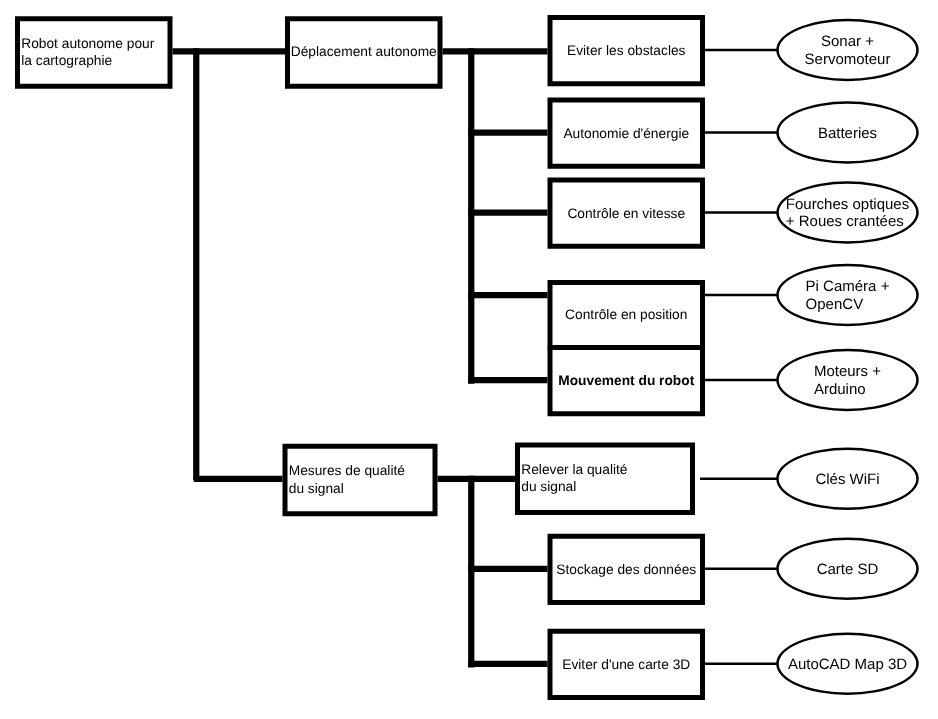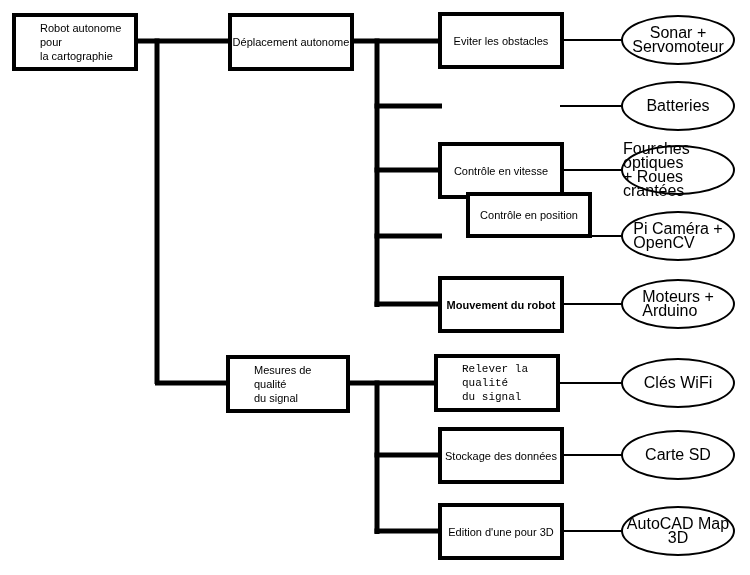--- a/index.html
+++ b/index.html
@@ -25,7 +25,7 @@
     text-align:center;
   }
   .node .lbl{white-space:pre-line;}
-  .node.align-left{justify-content:flex-start;padding-left:24px;}
+  .node.align-left{justify-content:flex-start;padding-left:1px;}
   .node.align-left .lbl{text-align:left;}
   .ellipse{
     position:absolute;

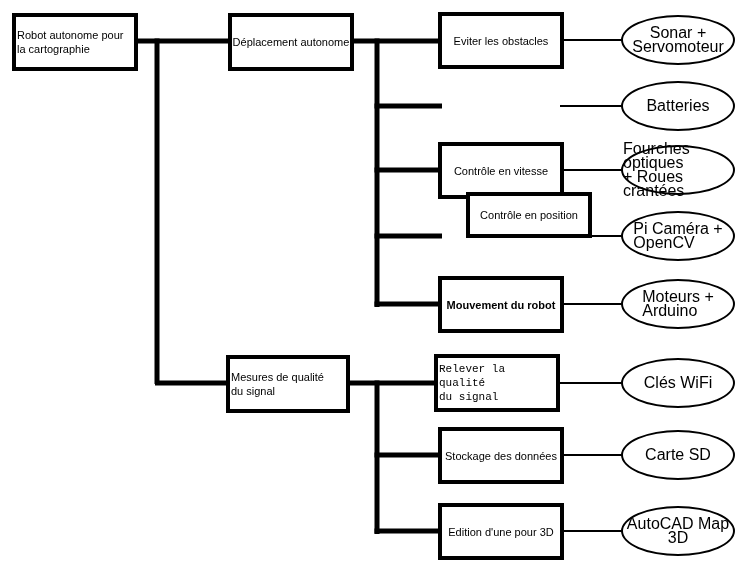--- a/index.html
+++ b/index.html
@@ -36,7 +36,7 @@
     display:flex;
     align-items:center;
     justify-content:center;
-    font-size:16px;
+    font-size:12px;
     line-height:14px;
     text-align:center;
   }

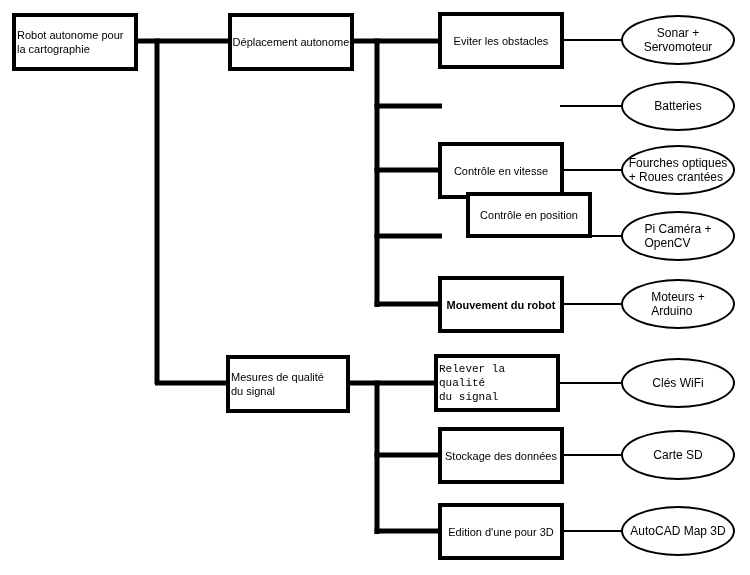--- a/index.html
+++ b/index.html
@@ -91,6 +91,9 @@
   <div class="node" style="left:438px;top:12px;width:126px;height:57px;">
     <span class="lbl">Eviter les obstacles</span>
   </div>
+  <div class="node" style="left:438px;top:78px;width:126px;height:57px;">
+    <span class="lbl">Autonomie d'énergie</span>
+  </div>
   <div class="node" style="left:438px;top:142px;width:126px;height:57px;">
     <span class="lbl">Contrôle en vitesse</span>
   </div>

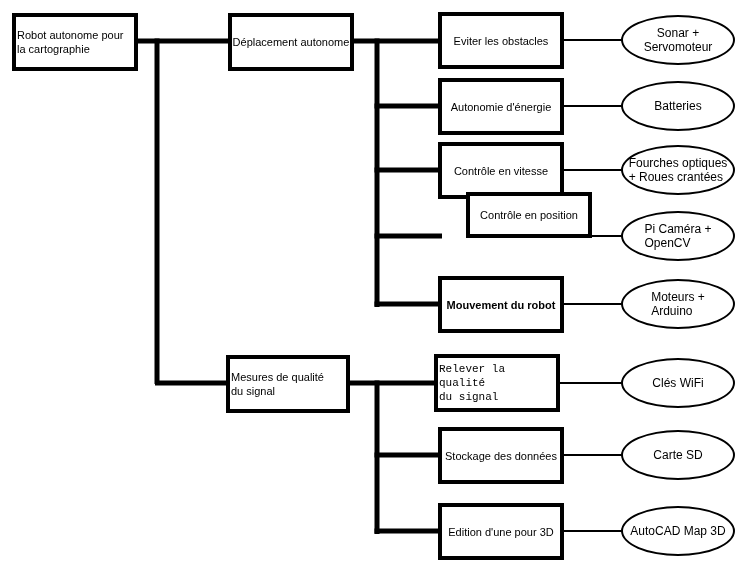--- a/index.html
+++ b/index.html
@@ -97,7 +97,7 @@
   <div class="node" style="left:438px;top:142px;width:126px;height:57px;">
     <span class="lbl">Contrôle en vitesse</span>
   </div>
-  <div class="node" style="left:438px;top:192px;width:126px;height:46px;margin-left:28px;">
+  <div class="node" style="left:438px;top:224px;width:126px;height:56px;">
     <span class="lbl">Contrôle en position</span>
   </div>
   <div class="node" style="left:438px;top:276px;width:126px;height:57px;font-weight:bold;">

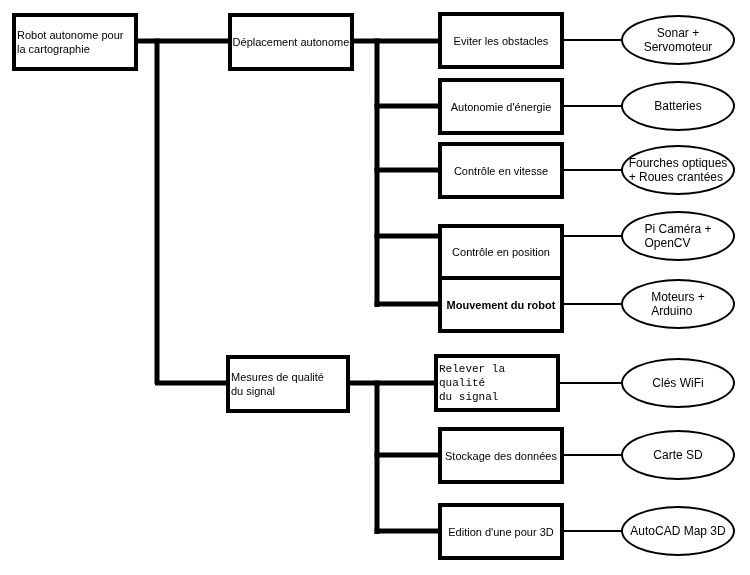--- a/index.html
+++ b/index.html
@@ -104,7 +104,7 @@
     <span class="lbl">Mouvement du robot</span>
   </div>
 
-  <div class="node align-left" style="left:434px;top:354px;width:126px;height:58px;font-family:Liberation Mono, monospace;">
+  <div class="node align-left" style="left:412px;top:354px;width:144px;height:58px;">
     <span class="lbl">Relever la qualité
 du signal</span>
   </div>

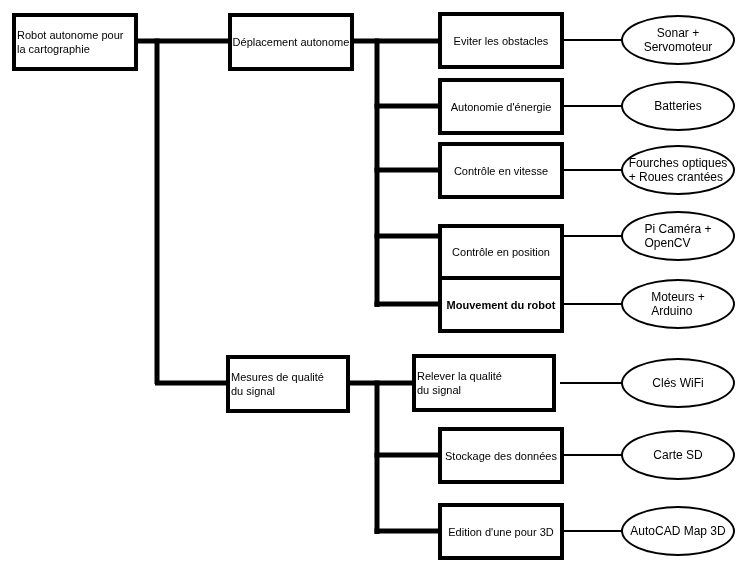--- a/index.html
+++ b/index.html
@@ -112,7 +112,7 @@
     <span class="lbl">Stockage des données</span>
   </div>
   <div class="node" style="left:438px;top:503px;width:126px;height:57px;">
-    <span class="lbl">Edition d'une pour 3D</span>
+    <span class="lbl">Eviter d'une carte 3D</span>
   </div>
 
   <div class="ellipse one-line" style="left:621px;top:15px;width:114px;height:50px;">

